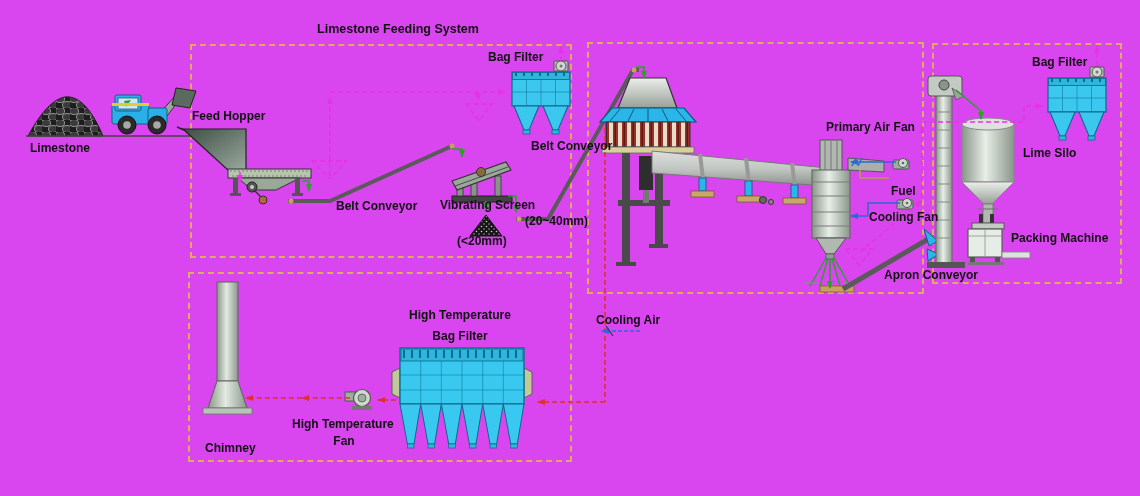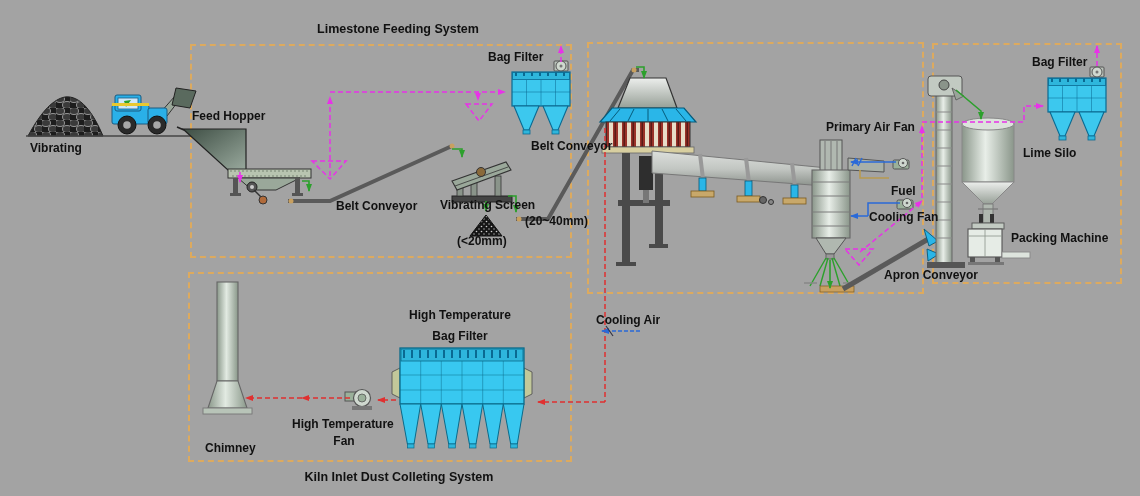--- a/index.html
+++ b/index.html
@@ -3,7 +3,7 @@
 <meta charset="utf-8">
 <style>
   html,body{margin:0;padding:0;background:#fff;}
-  #canvas{position:relative;width:1140px;height:496px;background:#a3a3a3;overflow:hidden;
+  #canvas{position:relative;width:1140px;height:496px;background:#d946ef;overflow:hidden;
           font-family:"Liberation Sans",sans-serif;}
   .sysbox{position:absolute;border:2px dashed #ddaa5e;background:transparent;}
   #svglayer{position:absolute;left:0;top:0;}

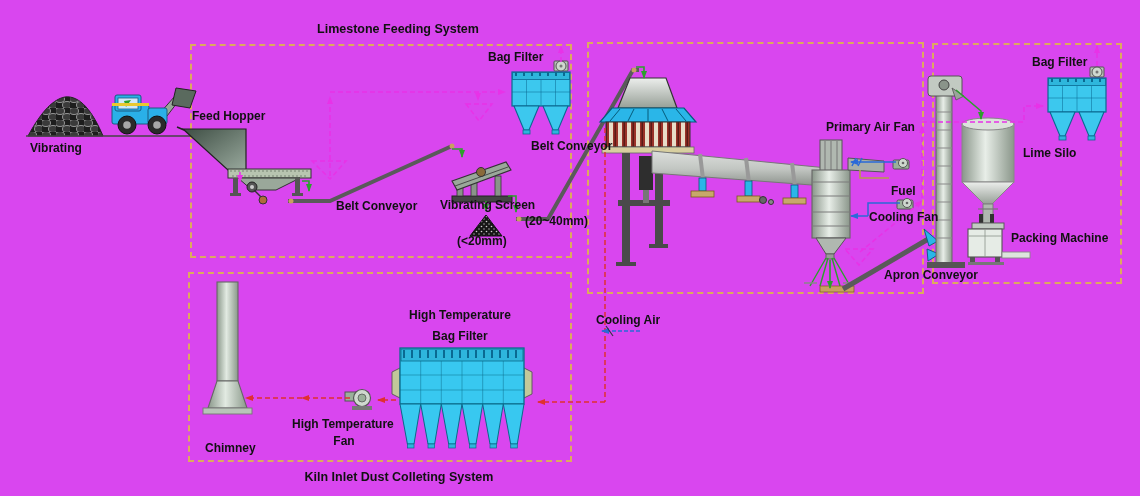--- a/index.html
+++ b/index.html
@@ -331,7 +331,7 @@
   <div class="ttl ctr" style="left:296px;top:22px;width:204px;">Limestone Feeding System</div>
   <div class="ttl ctr" style="left:286px;top:470px;width:226px;">Kiln Inlet Dust Colleting System</div>
 
-  <div class="lbl" style="left:30px;top:141px;">Vibrating</div>
+  <div class="lbl" style="left:30px;top:141px;">Limestone</div>
   <div class="lbl" style="left:192px;top:109px;">Feed Hopper</div>
   <div class="lbl" style="left:336px;top:199px;">Belt Conveyor</div>
   <div class="lbl" style="left:488px;top:50px;">Bag Filter</div>

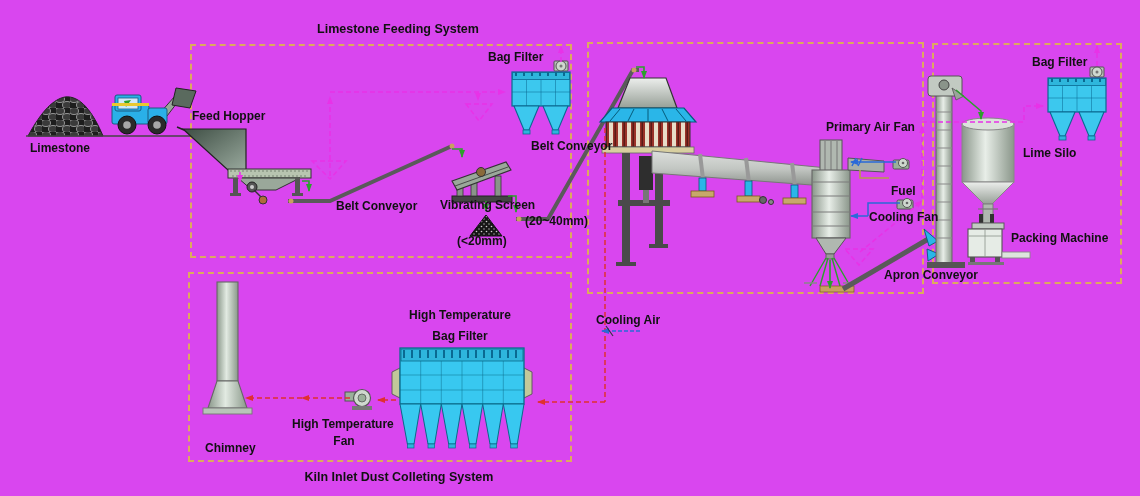--- a/index.html
+++ b/index.html
@@ -329,7 +329,6 @@
   </svg>
 
   <div class="ttl ctr" style="left:296px;top:22px;width:204px;">Limestone Feeding System</div>
-  <div class="ttl ctr" style="left:286px;top:470px;width:226px;">Kiln Inlet Dust Colleting System</div>
 
   <div class="lbl" style="left:30px;top:141px;">Limestone</div>
   <div class="lbl" style="left:192px;top:109px;">Feed Hopper</div>

